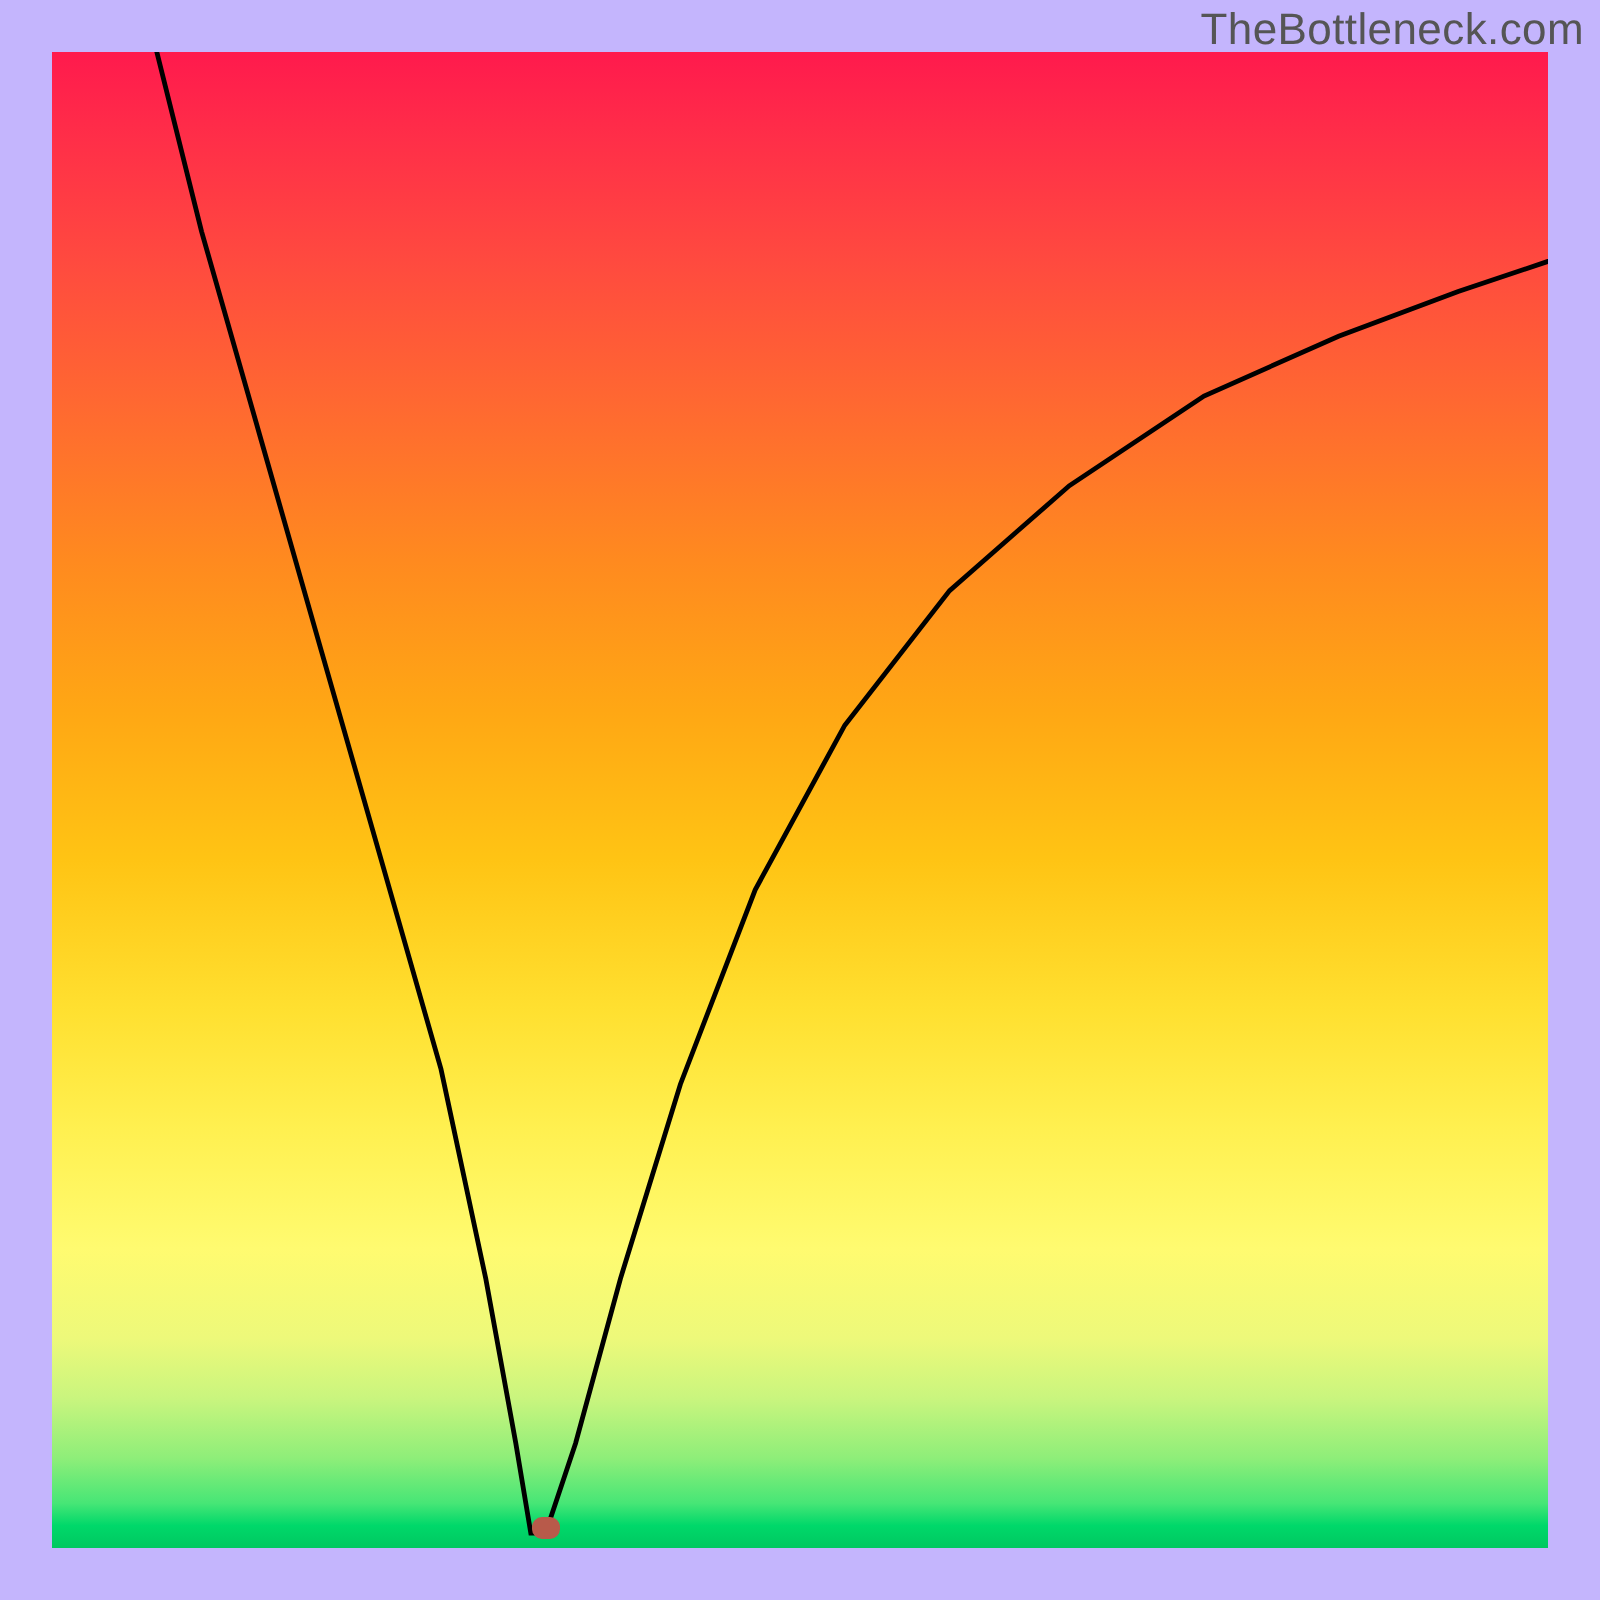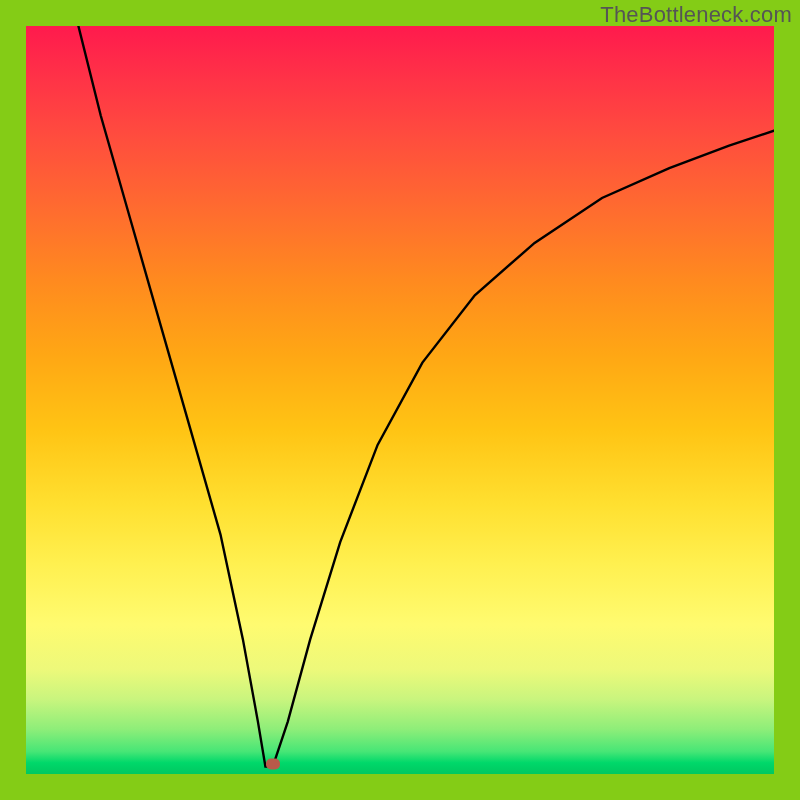--- a/index.html
+++ b/index.html
@@ -15,7 +15,7 @@
     position: relative;
     width: 800px;
     height: 800px;
-    background: #84cc16;
+    background: #c4b5fd;
   }
   .watermark {
     position: absolute;

